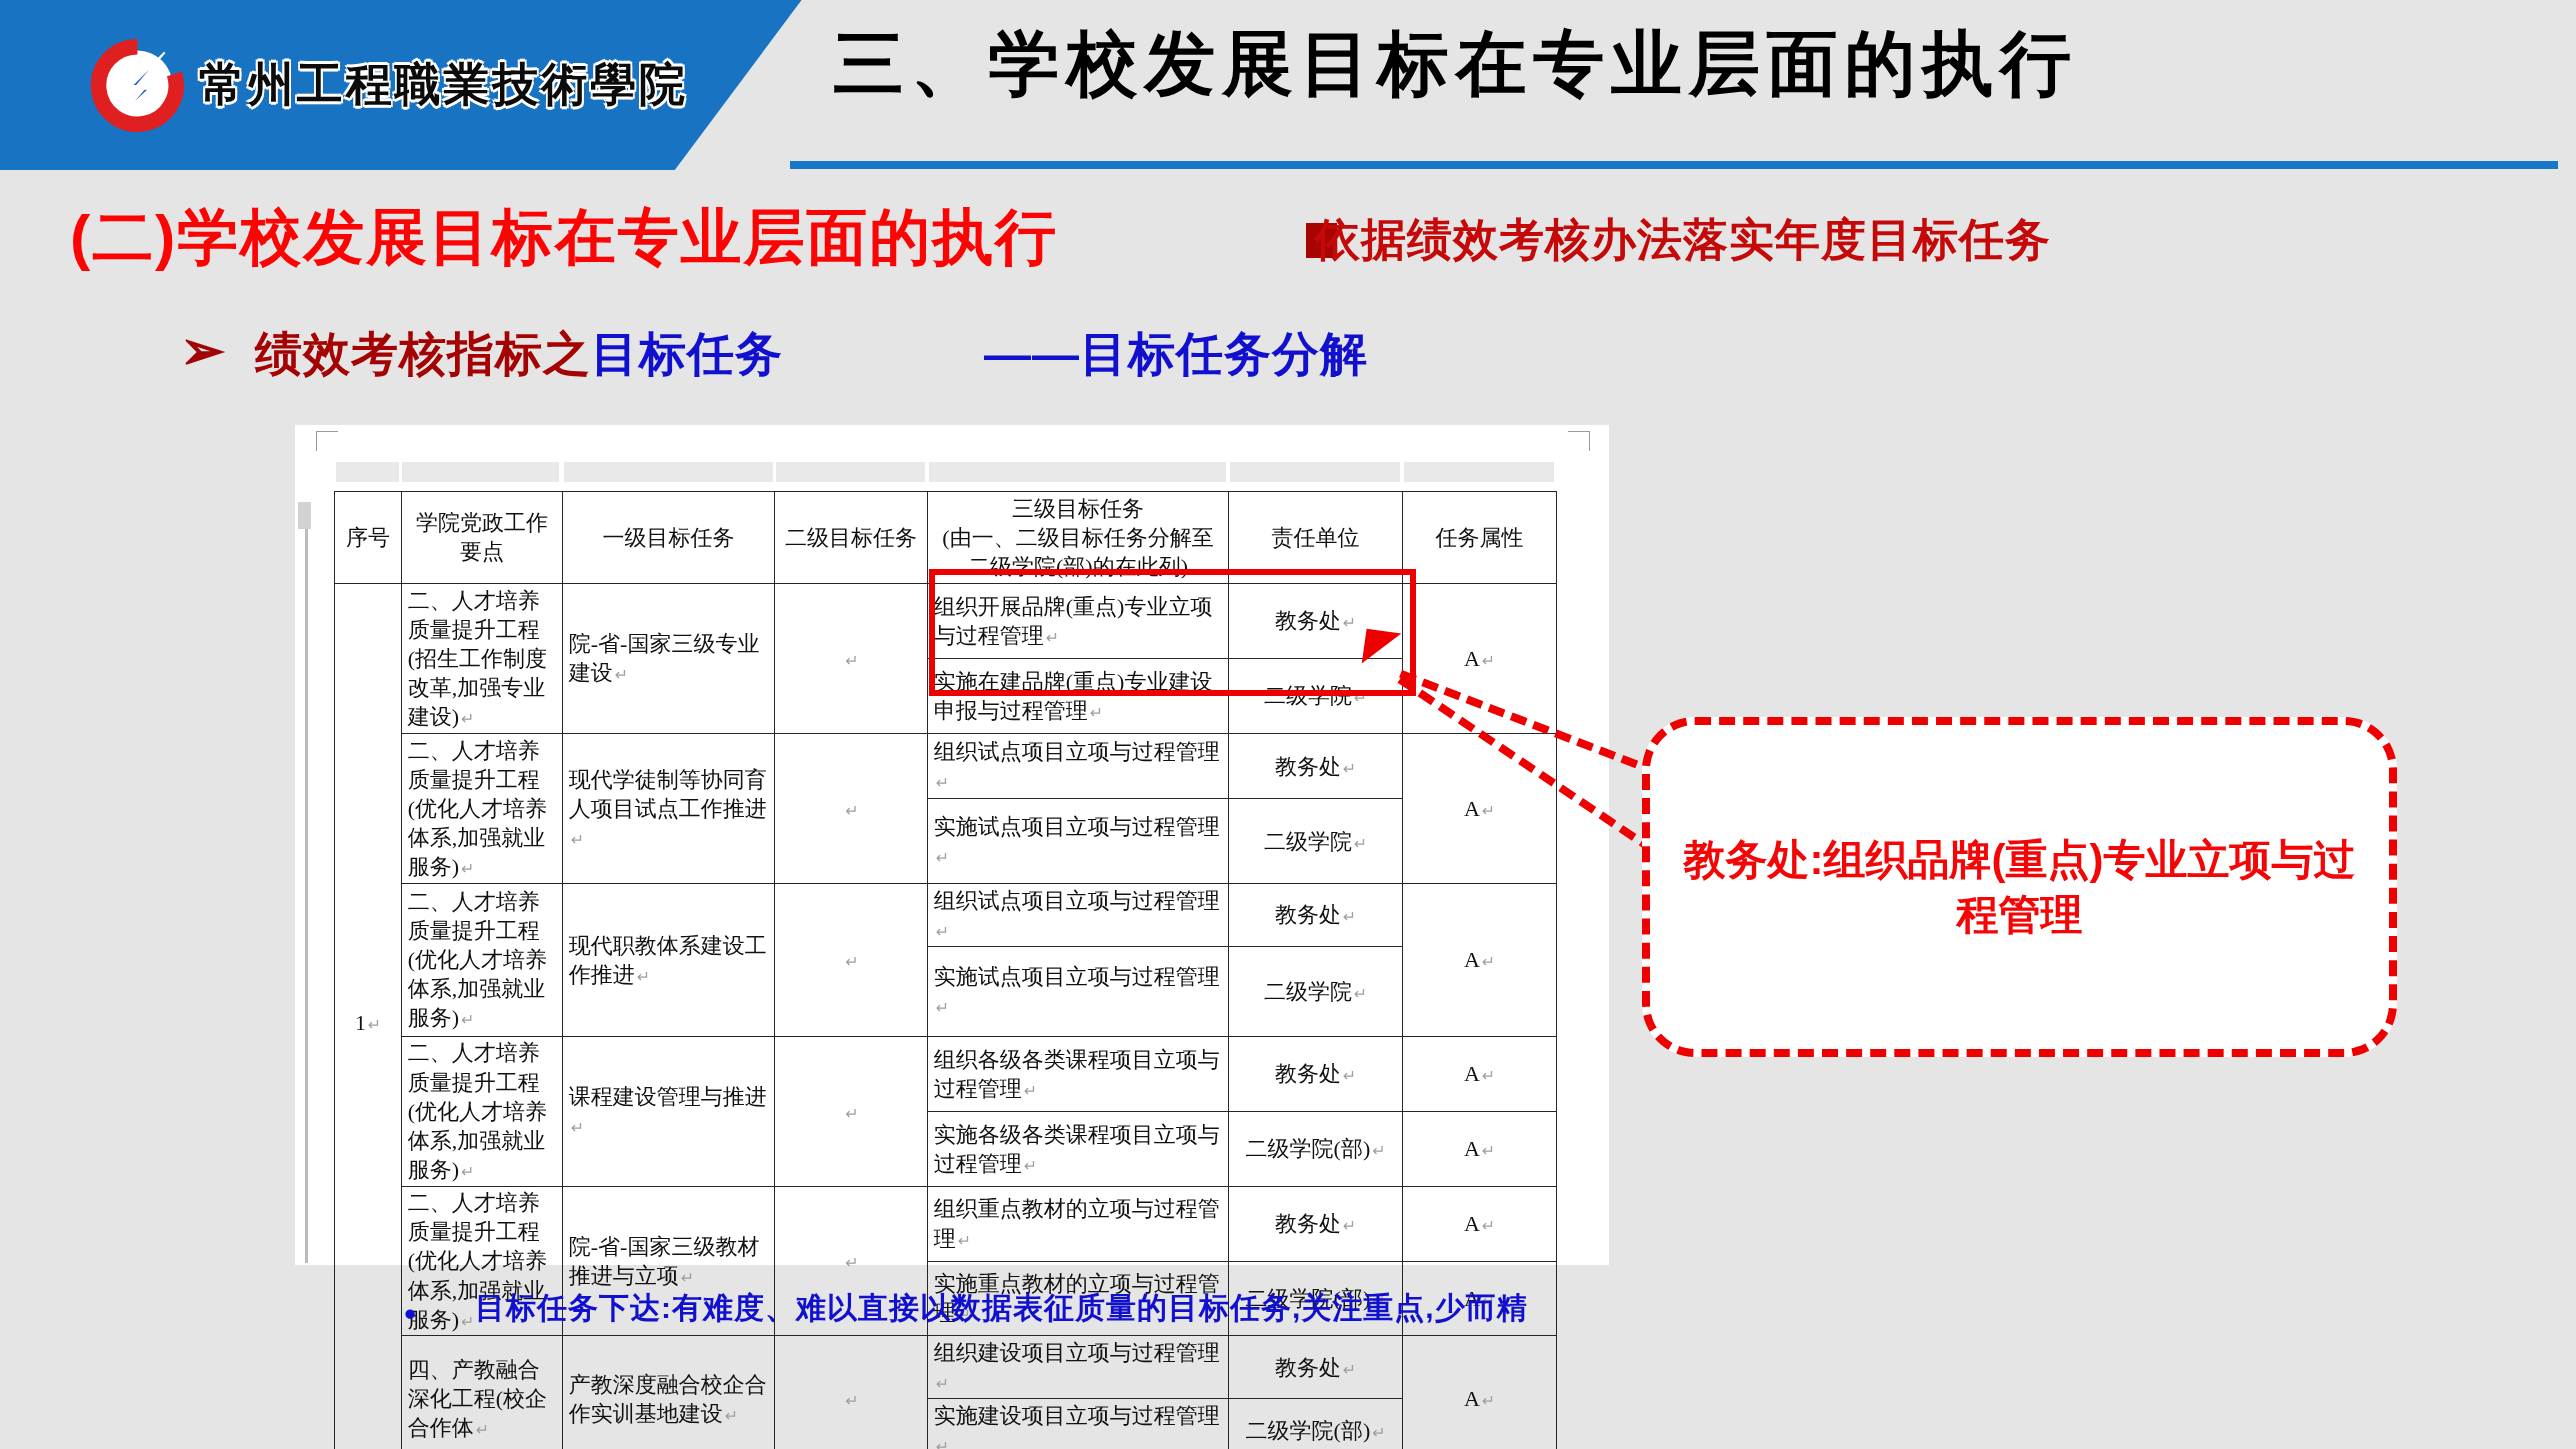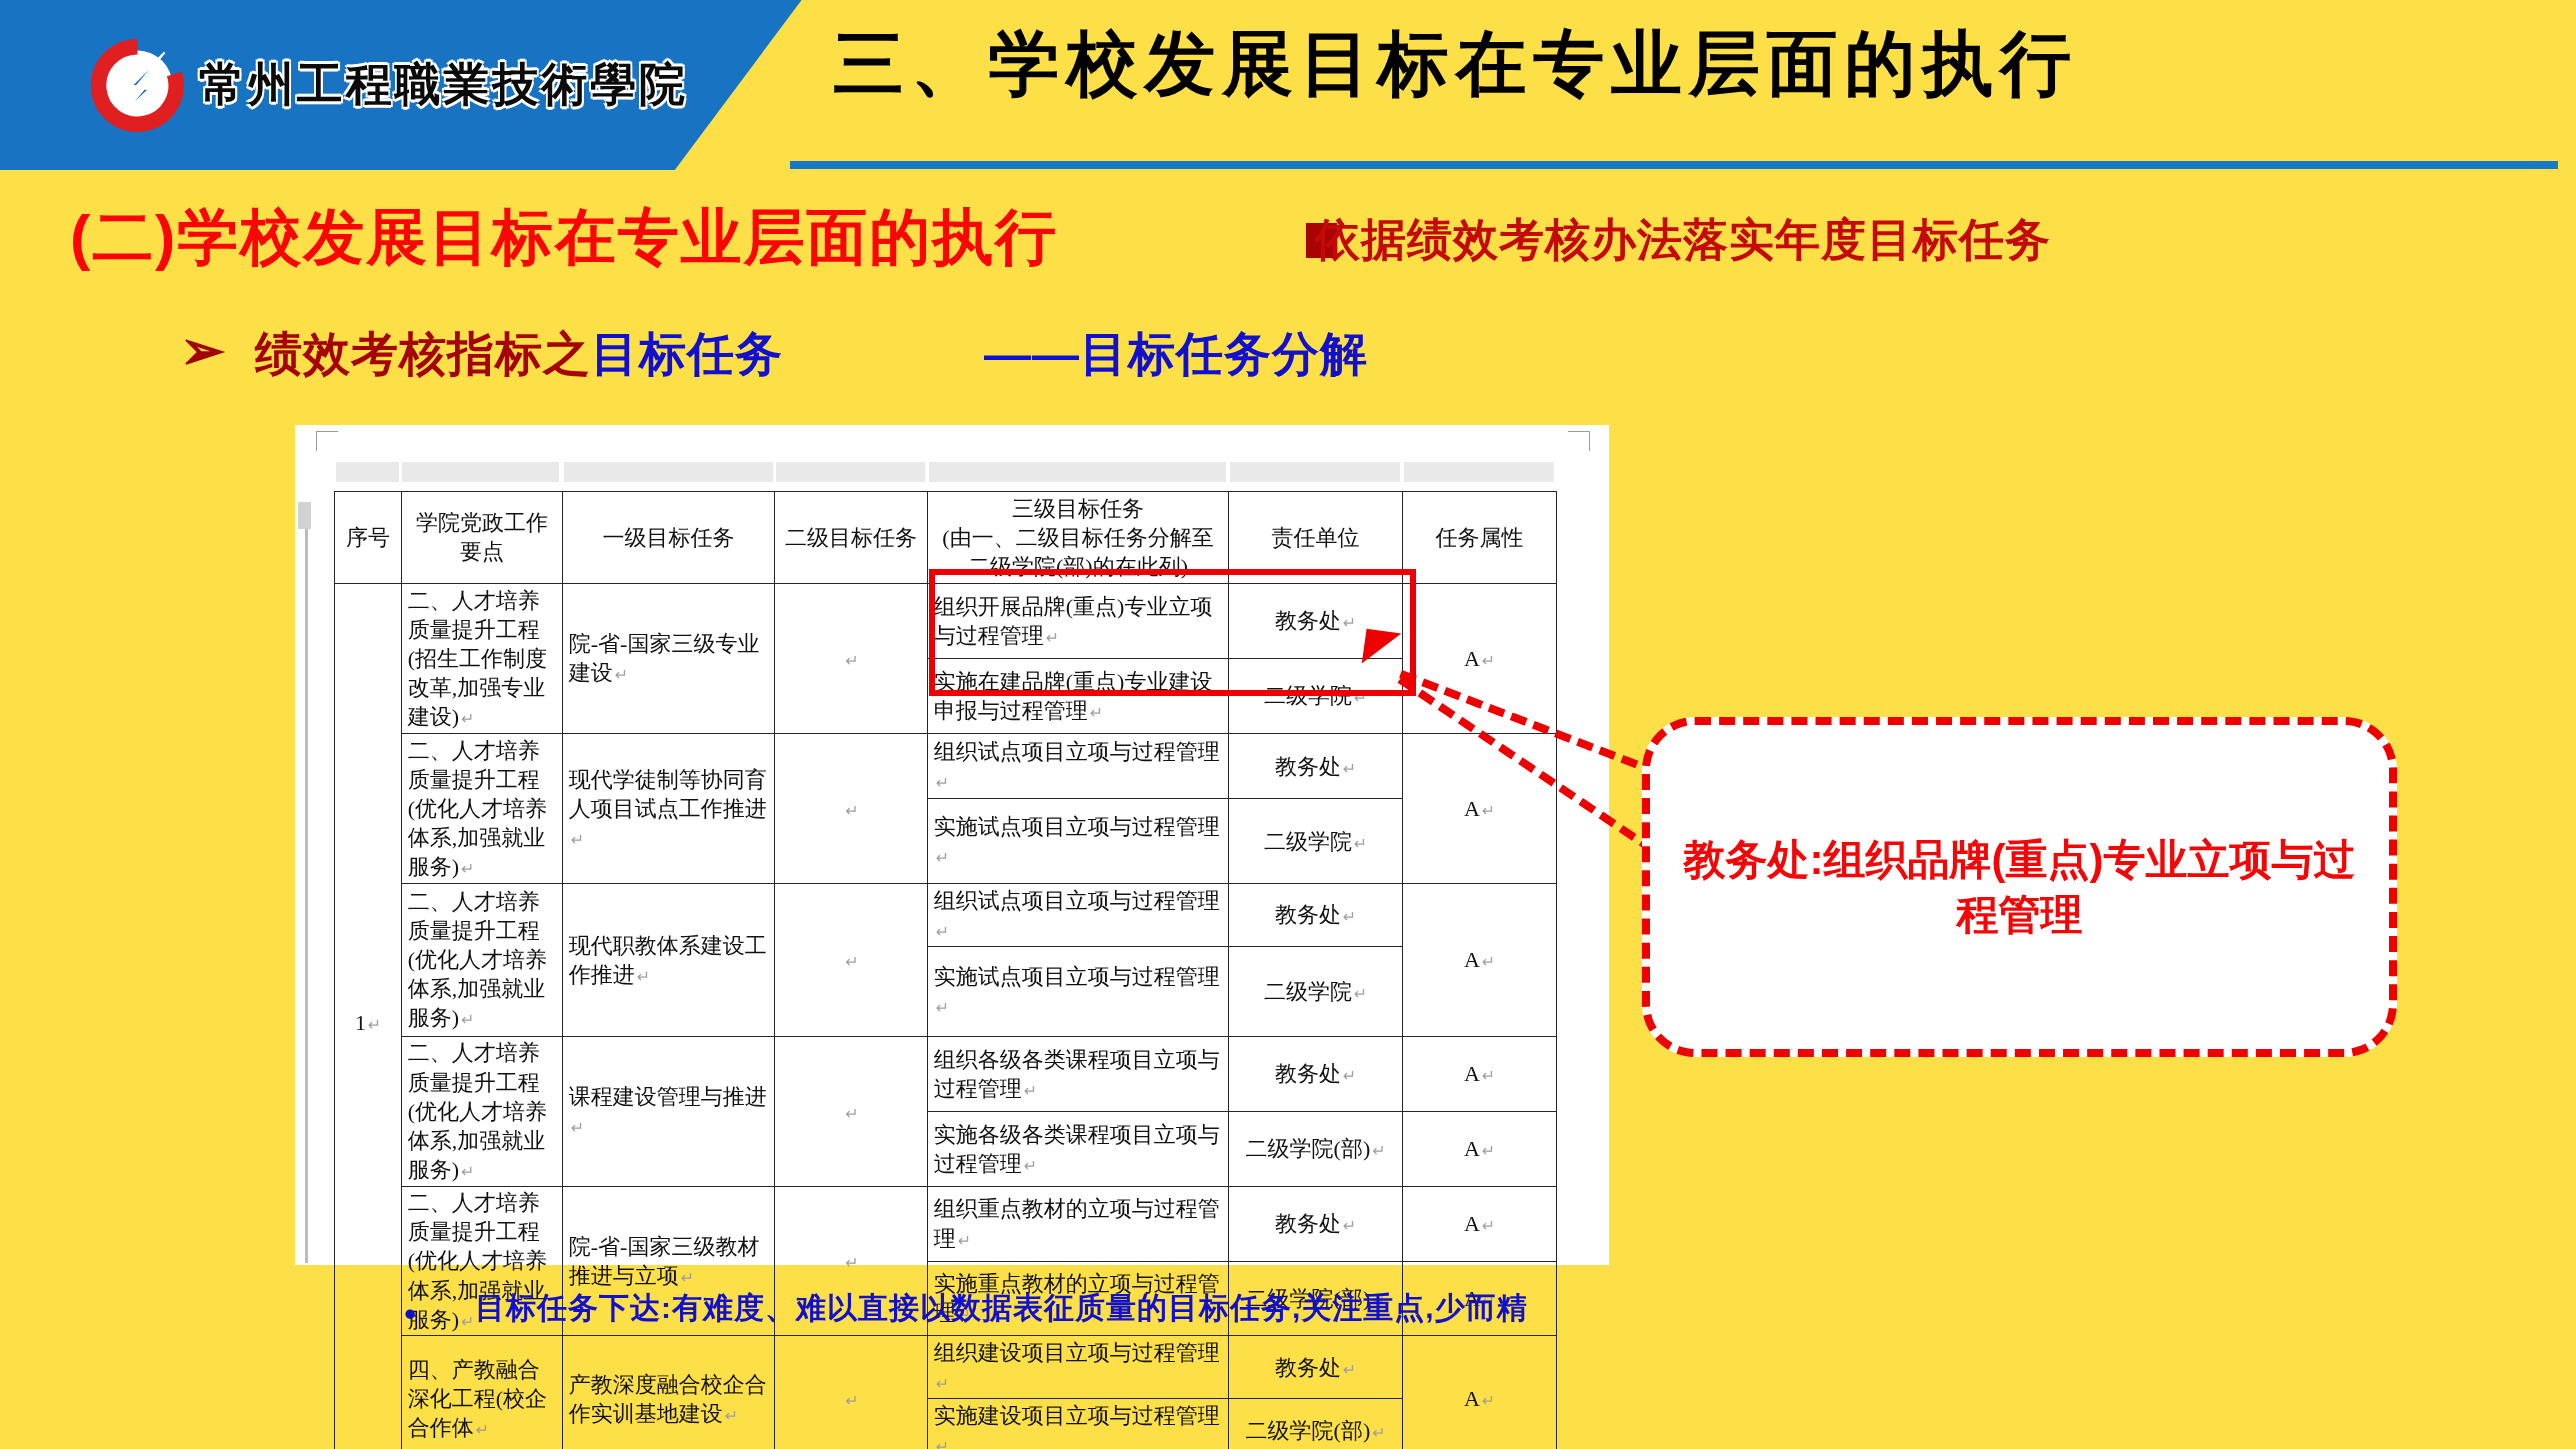--- a/index.html
+++ b/index.html
@@ -3,7 +3,7 @@
 <meta charset="utf-8">
 <style>
   html,body{margin:0;padding:0;background:#ffffff;}
-  .slide{position:relative;width:2576px;height:1450px;background:#fde047;overflow:hidden;
+  .slide{position:relative;width:2576px;height:1450px;background:#e5e5e5;overflow:hidden;
          font-family:"Liberation Sans",sans-serif;}
 
   

